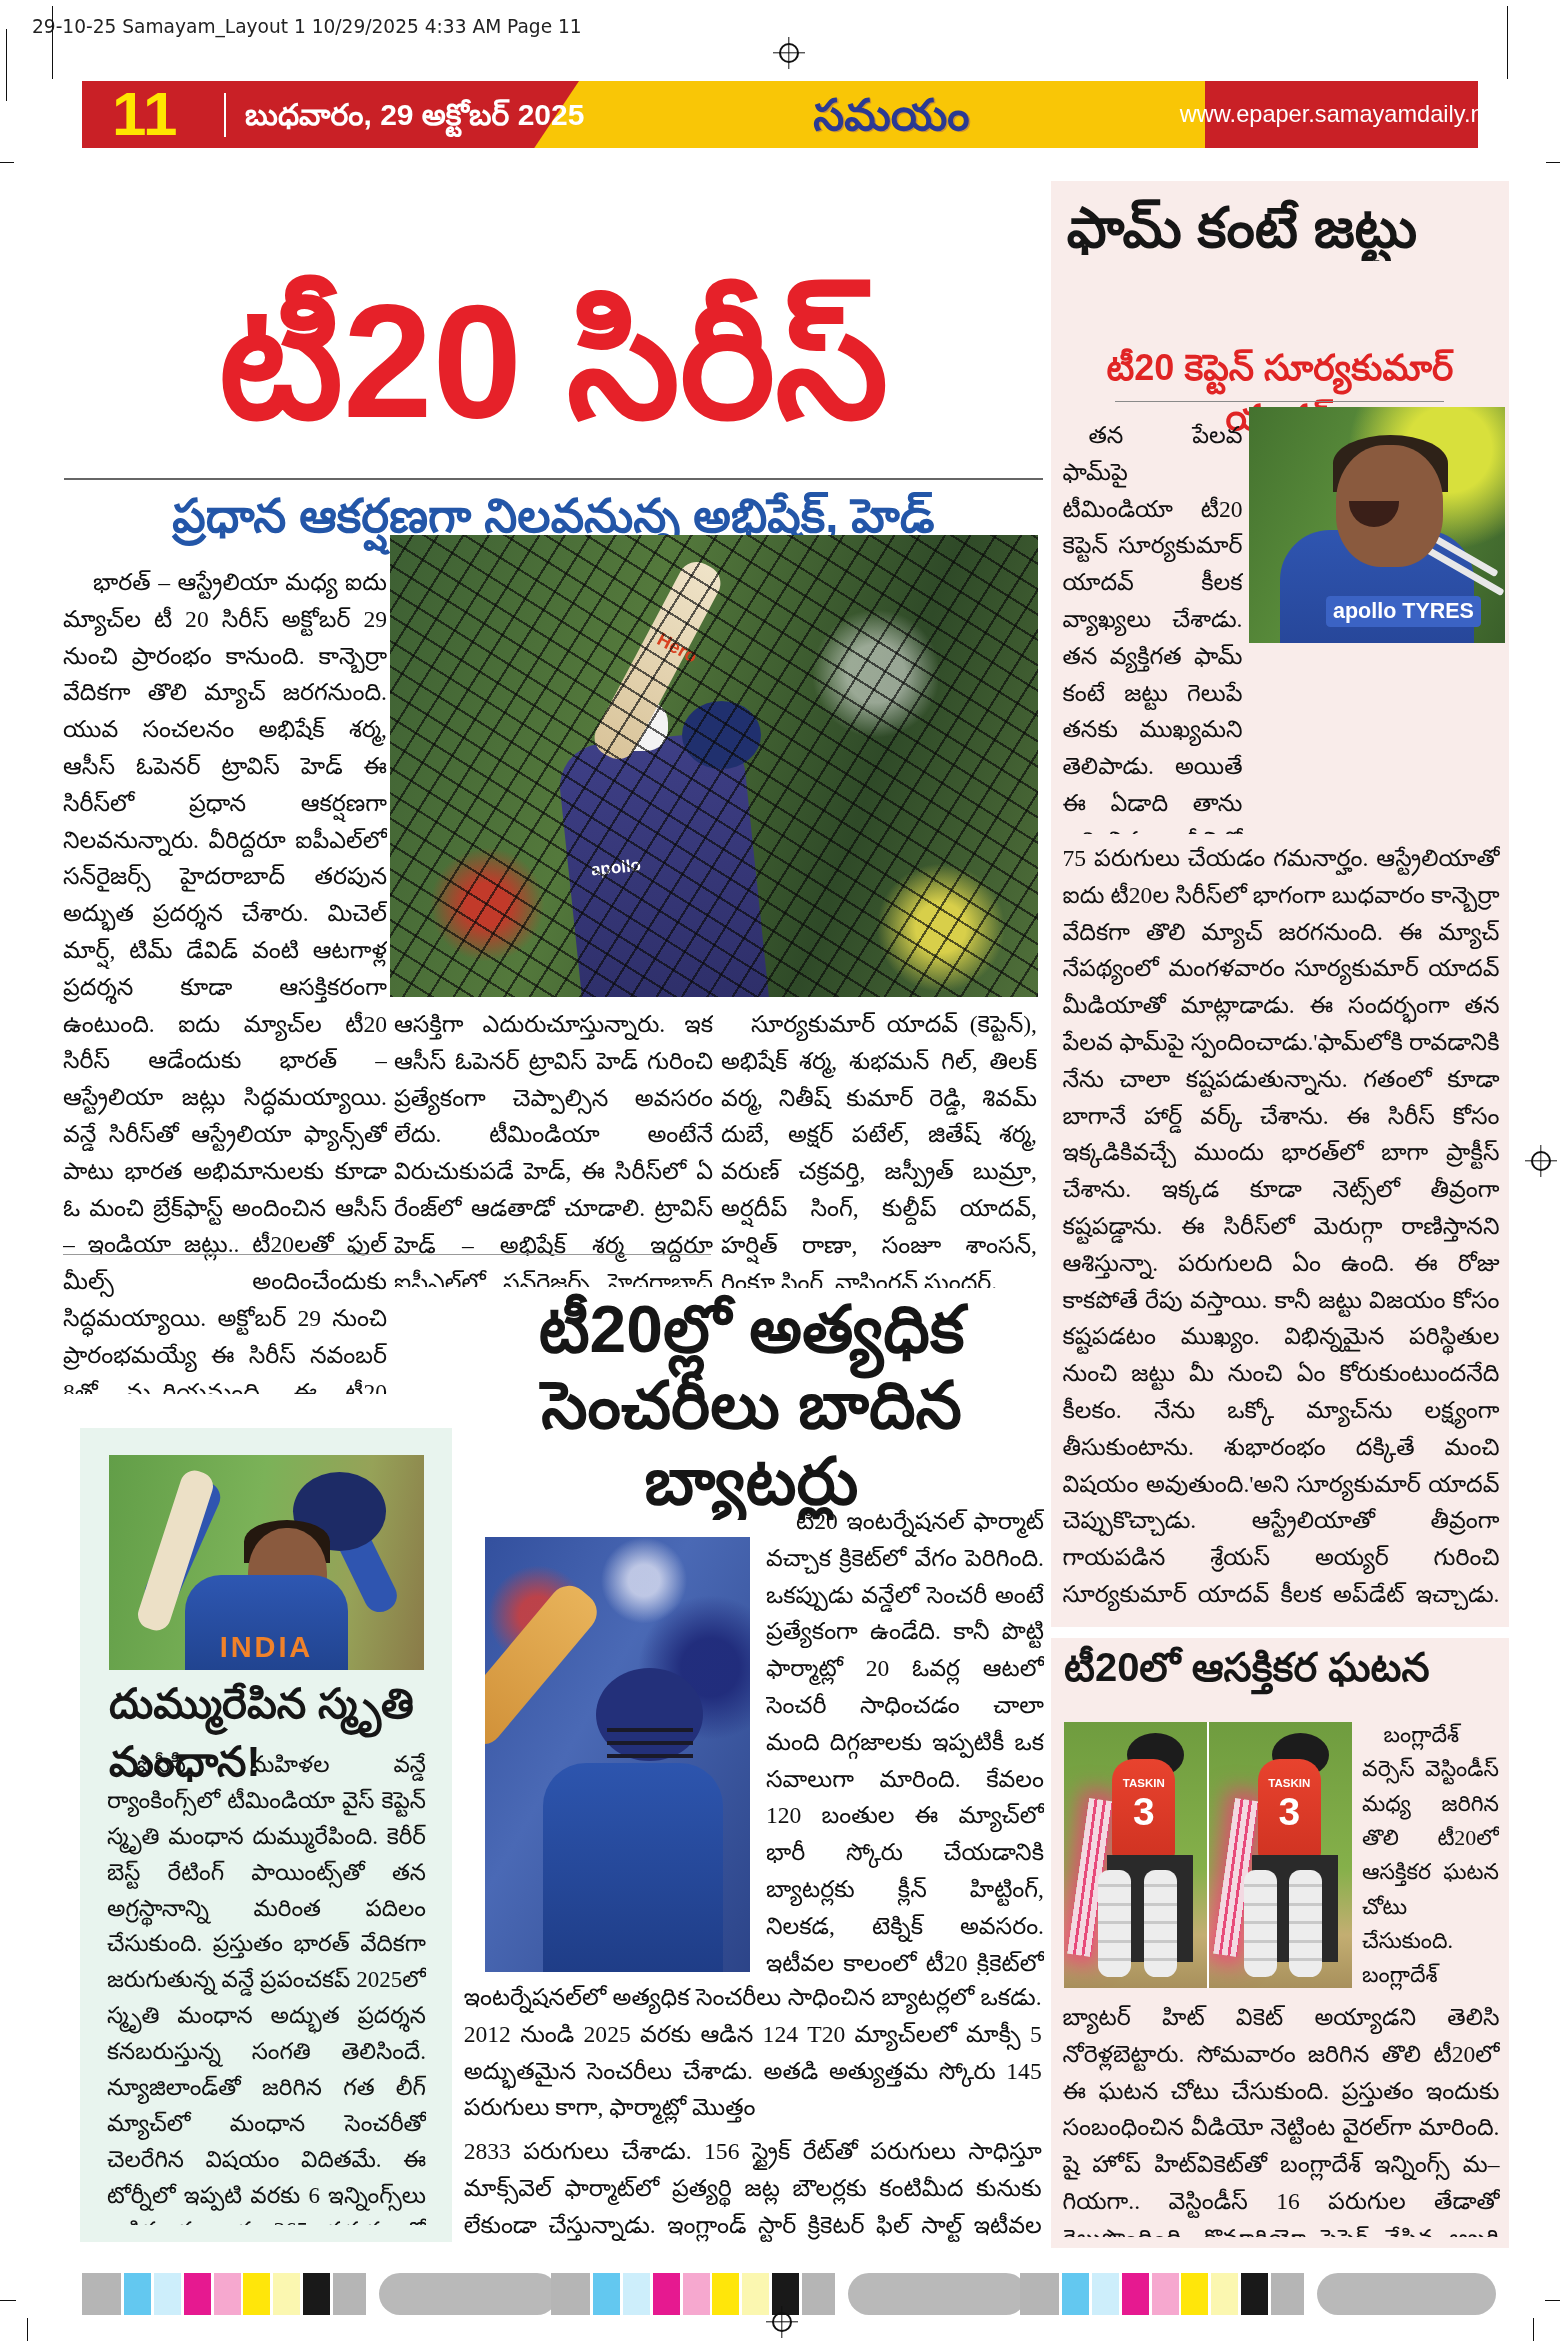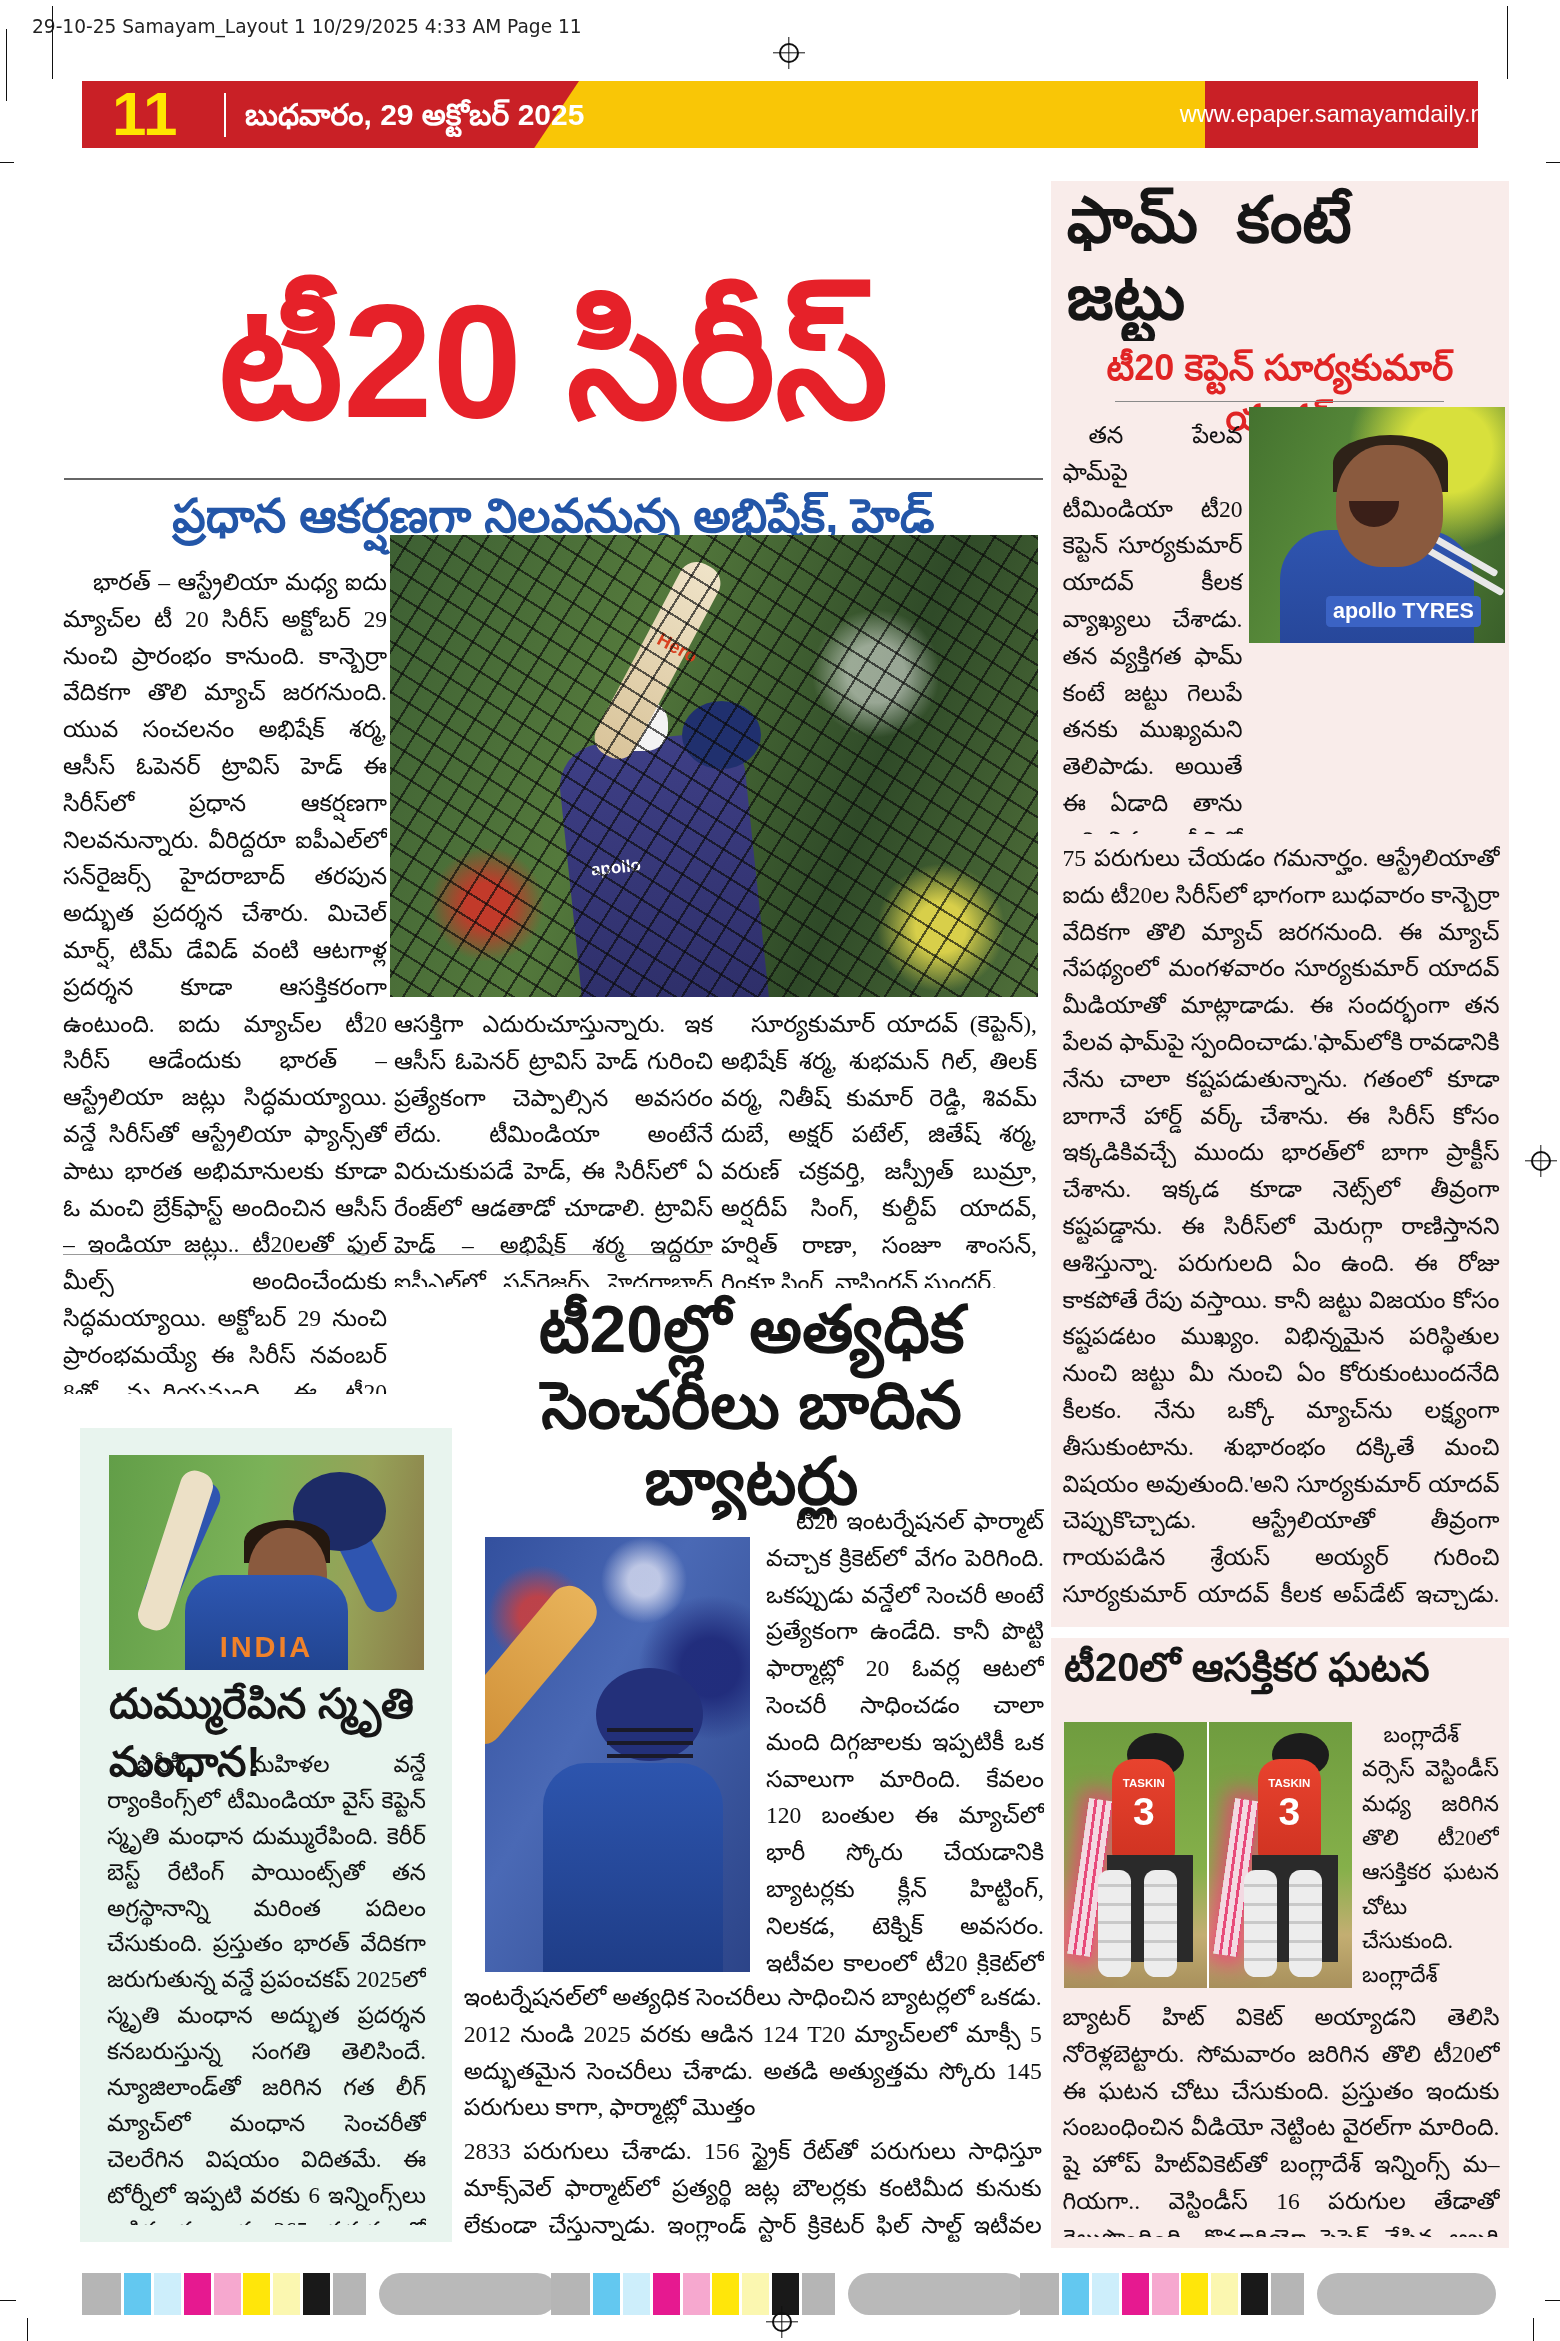--- a/index.html
+++ b/index.html
@@ -158,6 +158,7 @@
     <div class="pgnum">11</div>
     <div class="pg-div"></div>
     <div class="date">బుధవారం, 29 అక్టోబర్ 2025</div>
+    <div class="masthead">సమయం</div>
     <div class="site">www.epaper.samayamdaily.net</div>
   </div>
 

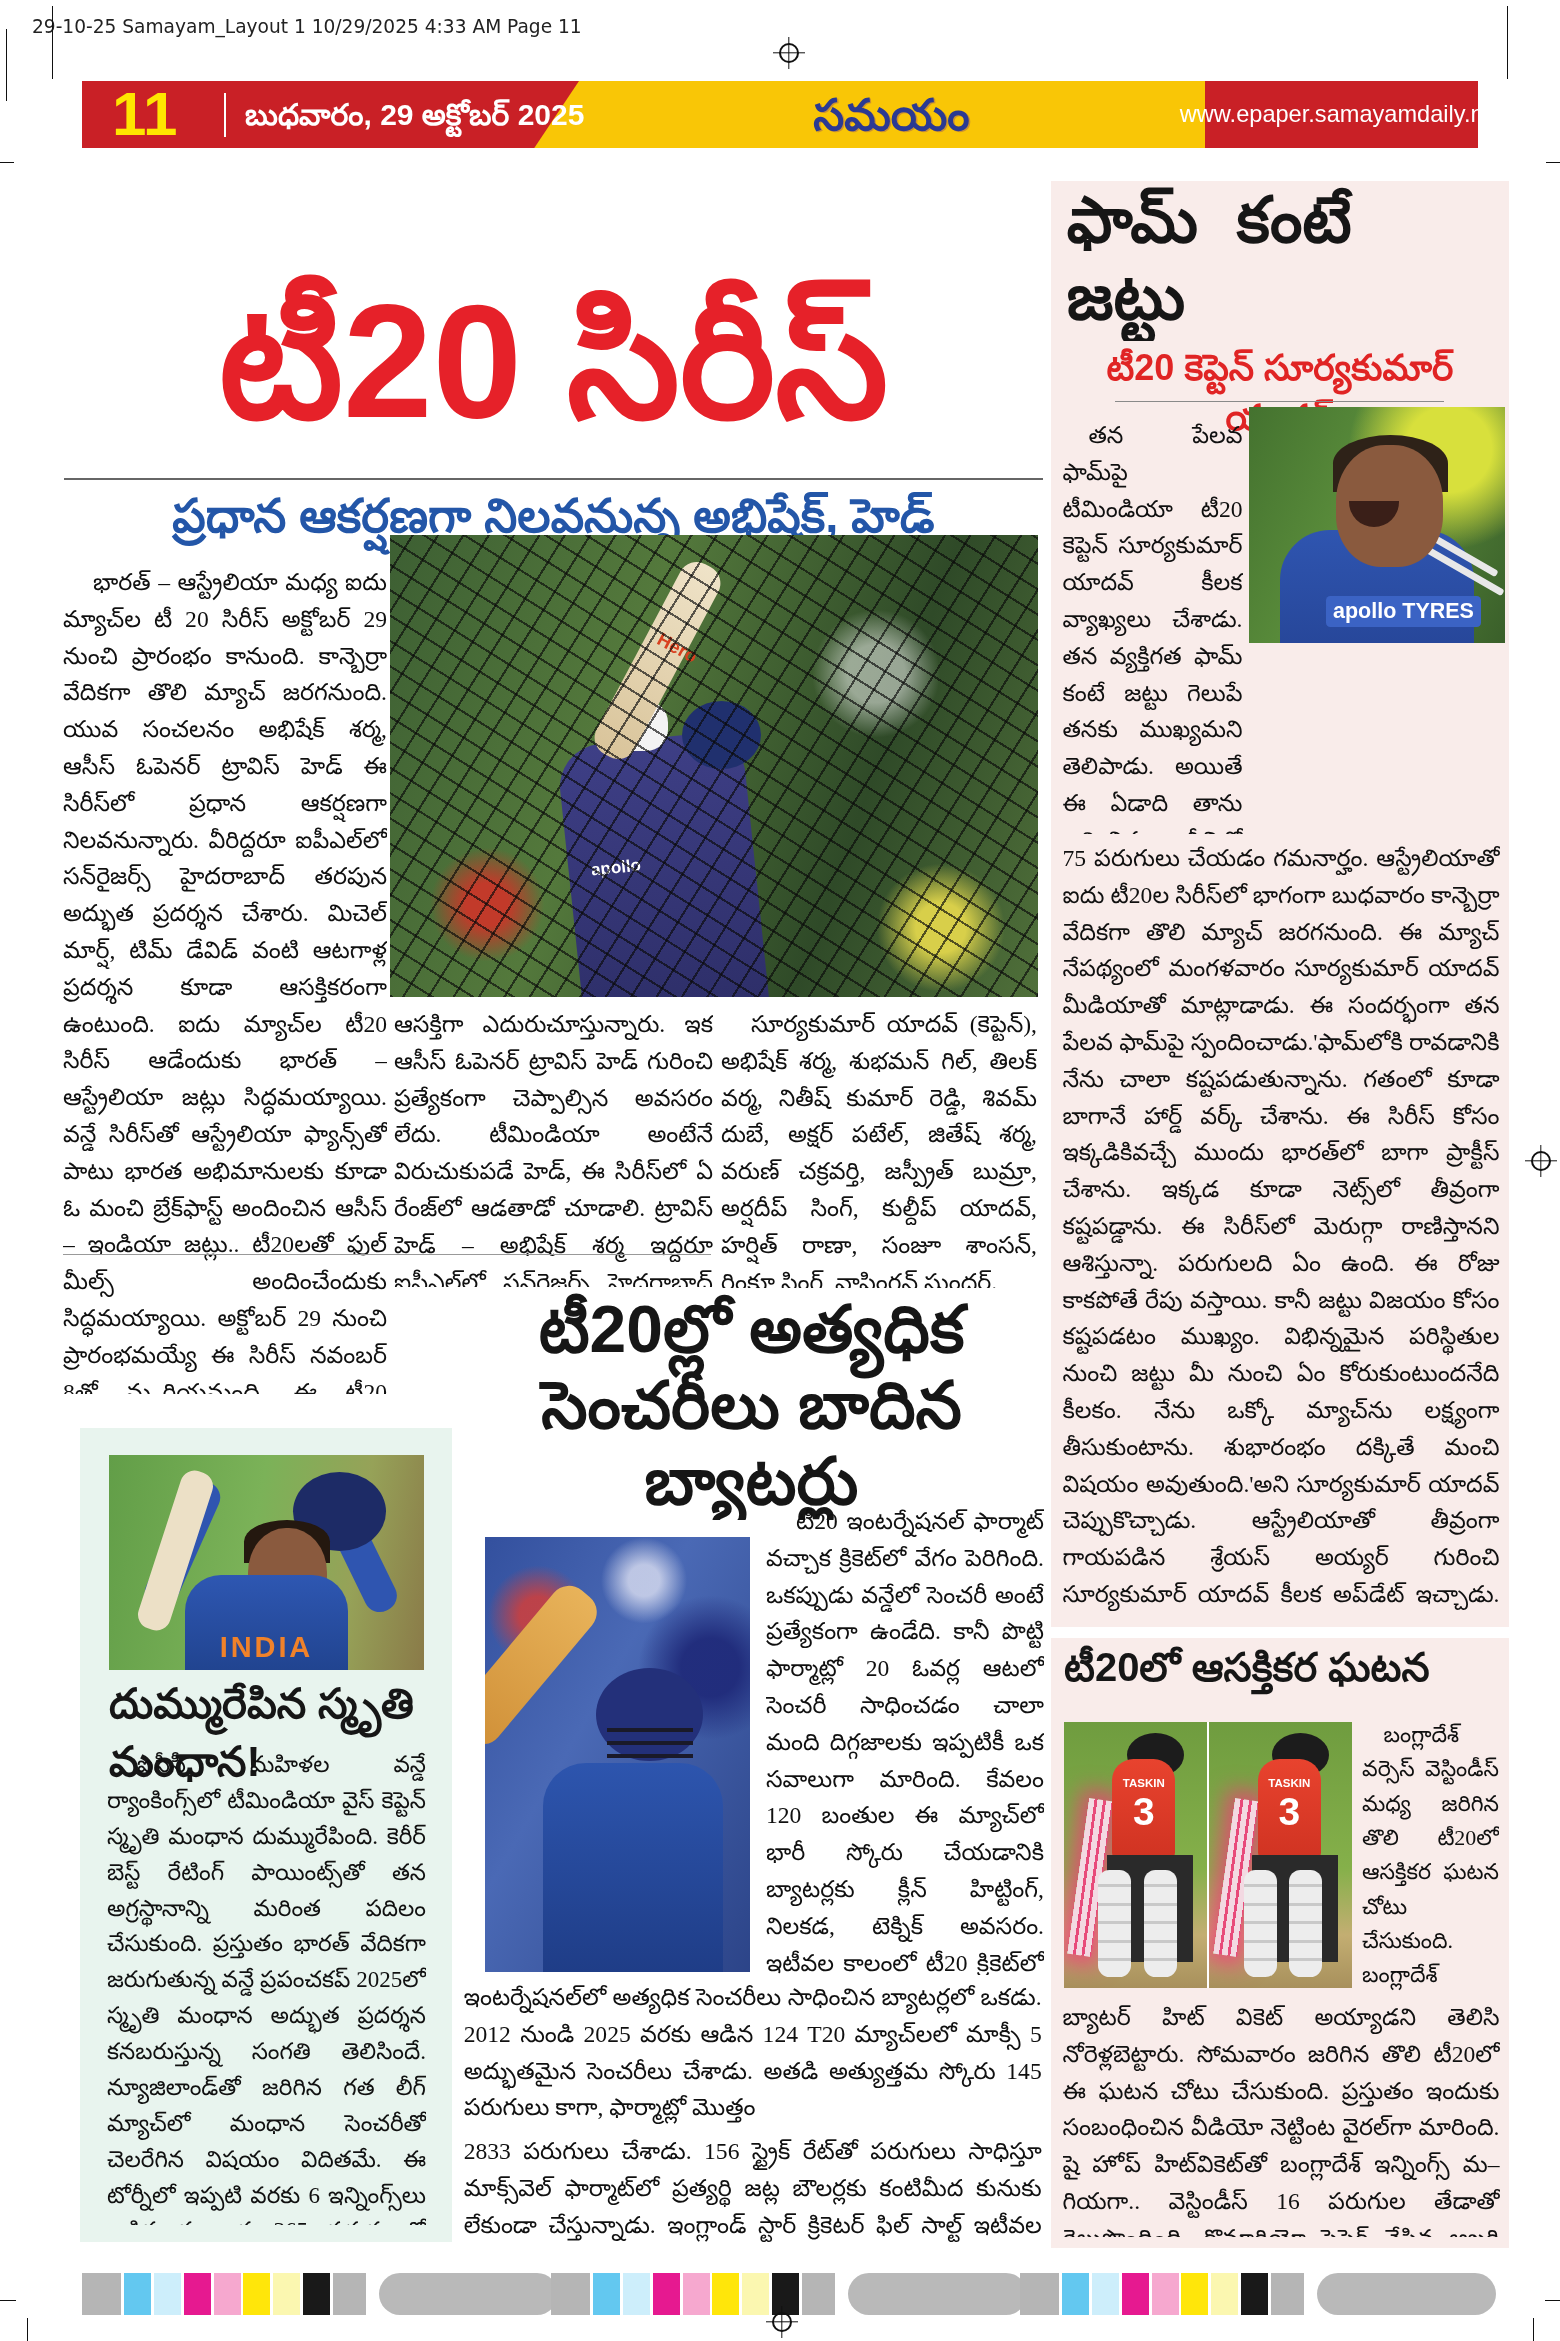--- a/index.html
+++ b/index.html
@@ -233,7 +233,7 @@
   </div>
 
   <div class="abs pinkbox" style="left:1051px;top:181px;width:458px;height:1446px;">
-    <div class="blackhead txt" style="position:absolute;left:15.7px;top:6px;width:429px;font-size:64px;line-height:1.2;font-family:Liberation Mono, monospace;">
+    <div class="blackhead txt" style="position:absolute;left:15.7px;top:13px;width:429px;font-size:56px;line-height:1.2;">
       <div>ఫామ్ కంటే జట్టు</div>
     </div>
     <div class="redsub txt" style="position:absolute;left:0;top:166px;width:100%;text-align:center;font-size:36px;">టీ20 కెప్టెన్ సూర్యకుమార్ యాదవ్</div>

